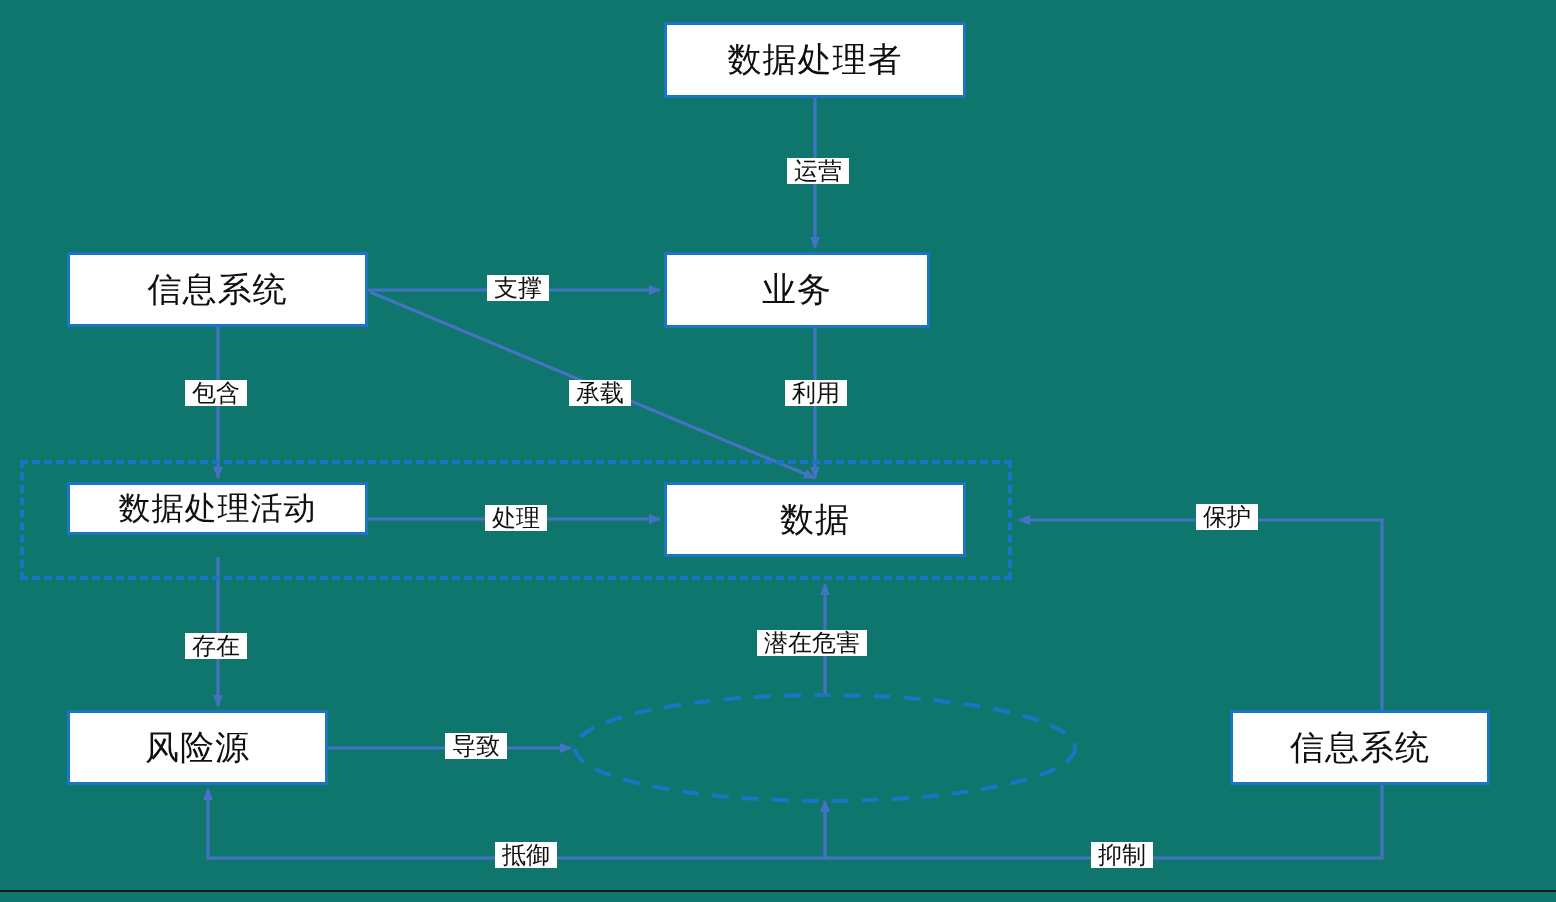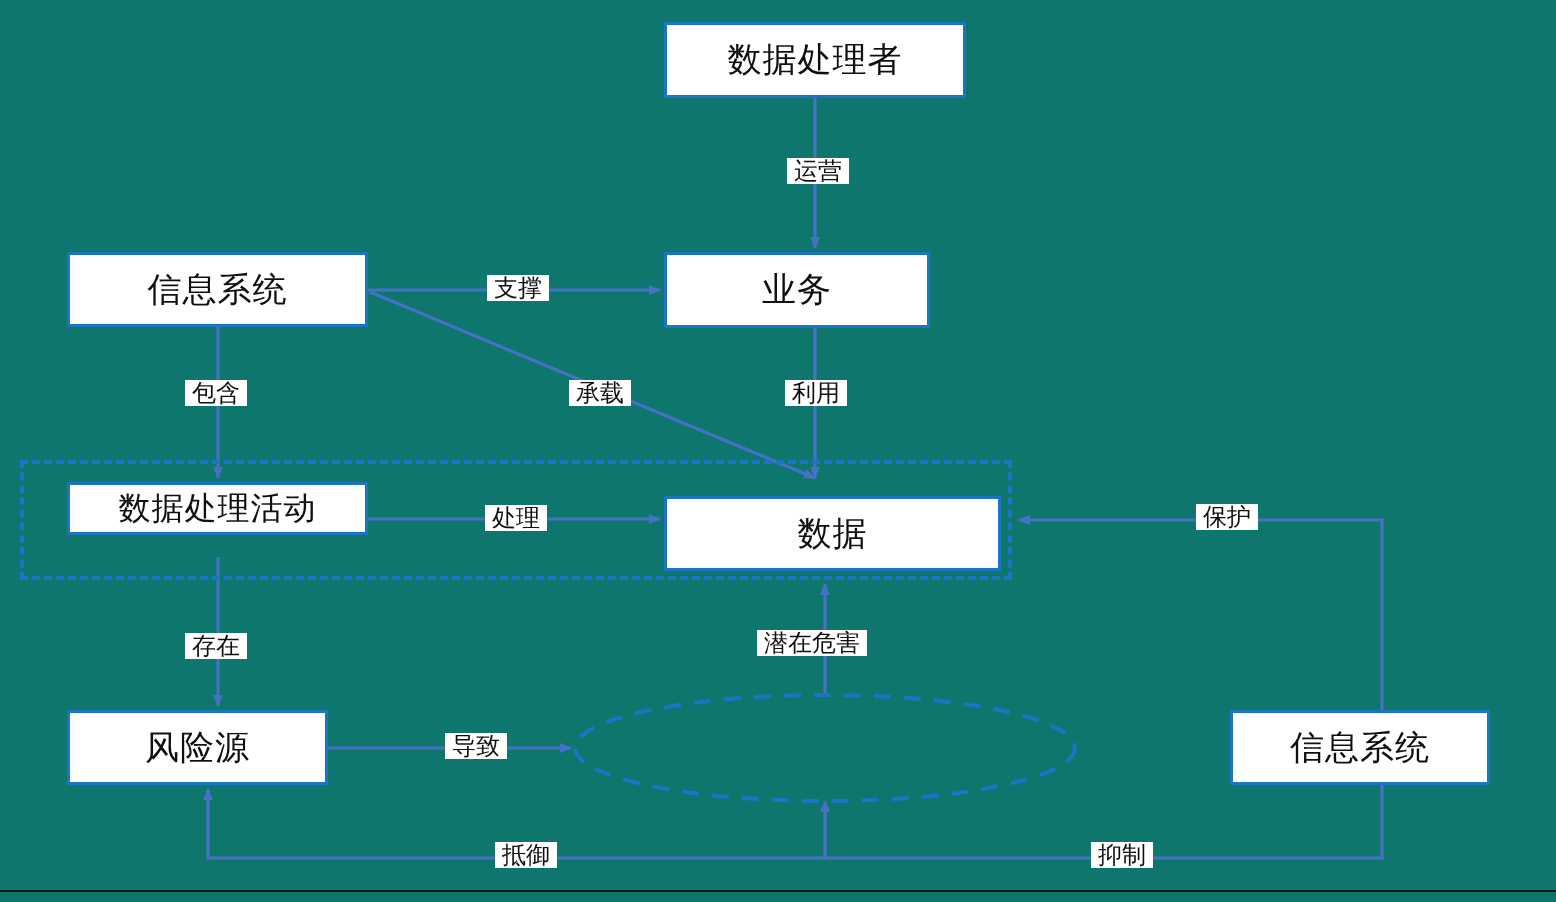--- a/index.html
+++ b/index.html
@@ -132,7 +132,7 @@
     <span>数据处理活动</span>
   </div>
 
-  <div class="node" id="node-data" style="left: 664px; top: 496px; width: 337px; height: 75px;">
+  <div class="node" id="node-data" style="left: 664px; top: 482px; width: 302px; height: 75px;">
     <span>数据</span>
   </div>
 

